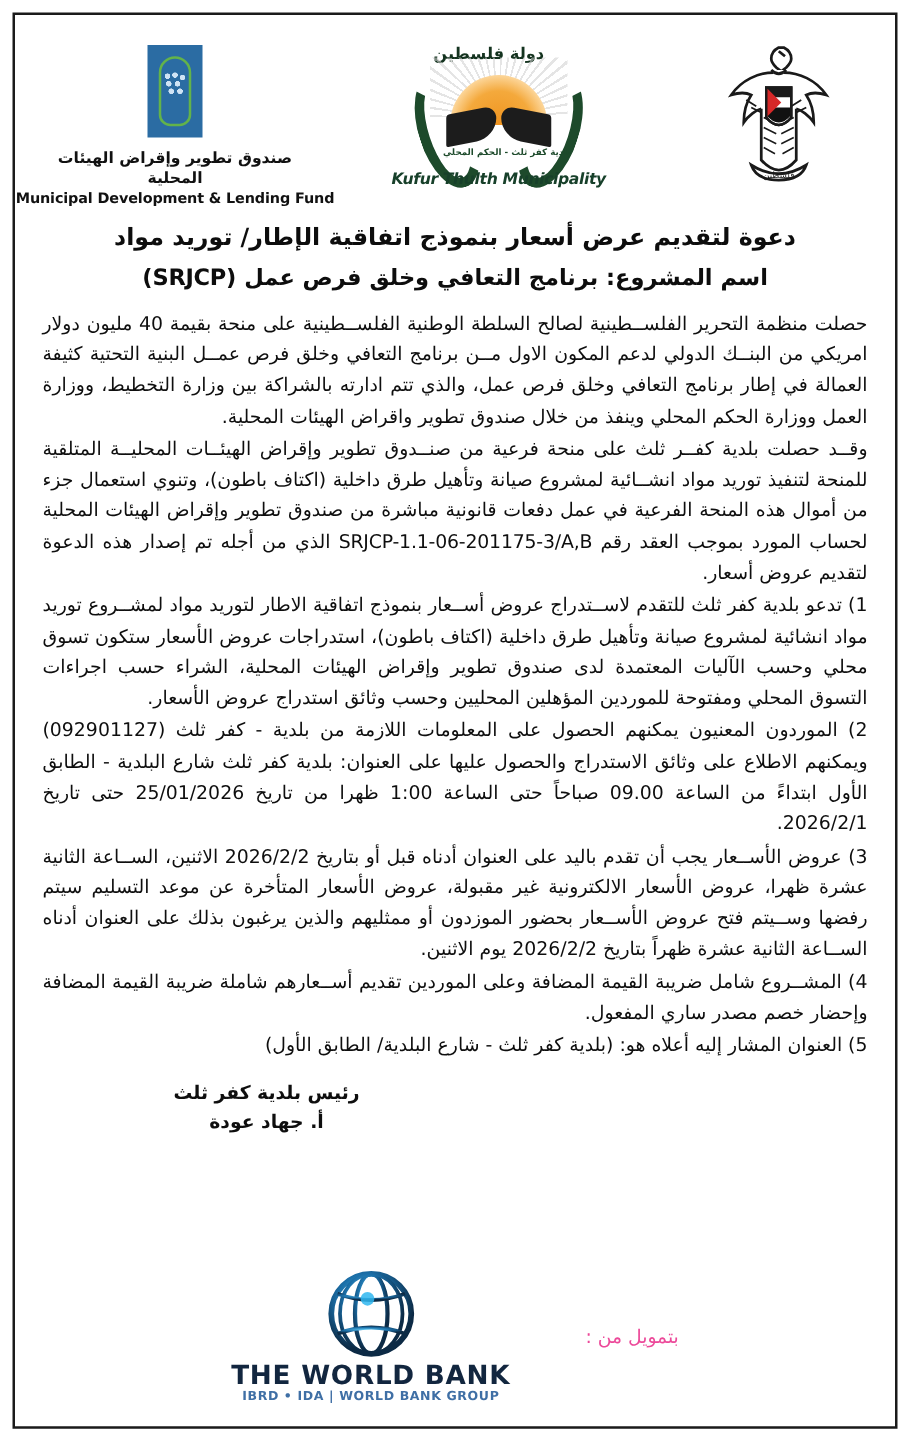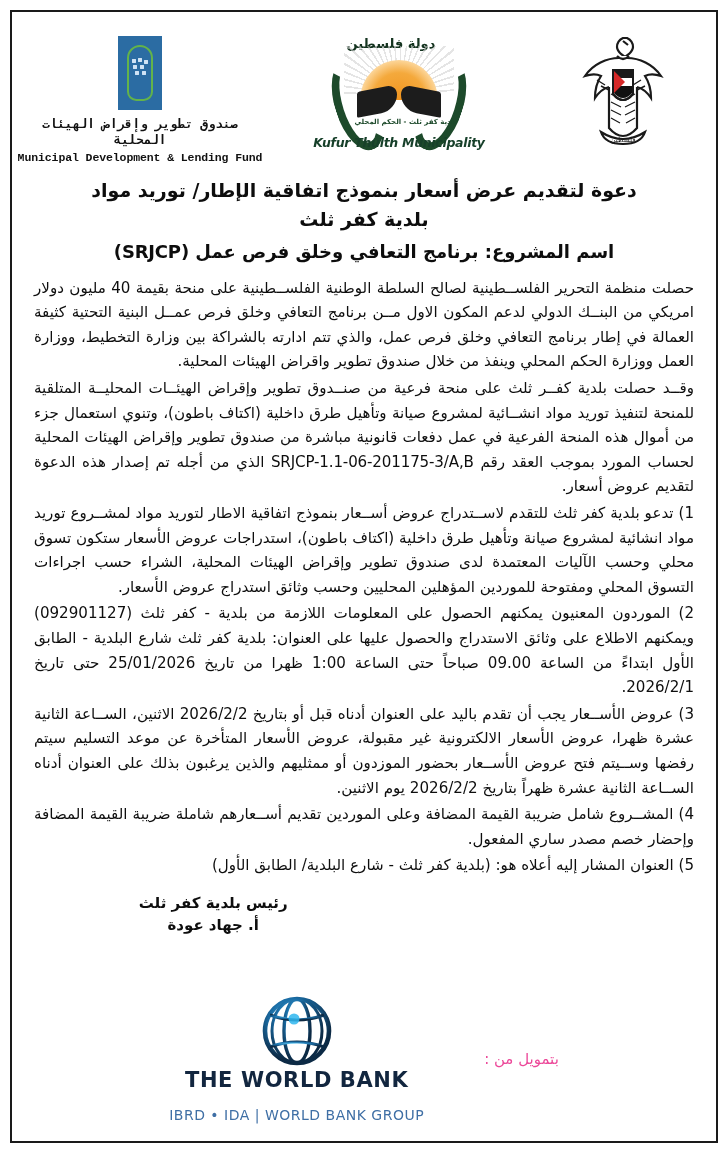--- a/index.html
+++ b/index.html
@@ -52,7 +52,7 @@
   .logo-block { display: flex; flex-direction: column; align-items: center; }
 
   
-  .mdlf { width: 200px; font-family: Liberation Mono, monospace; }
+  .mdlf { width: 200px; }
   .mdlf-mark {
     width: 44px; height: 74px;
     background: #2b6ca3;

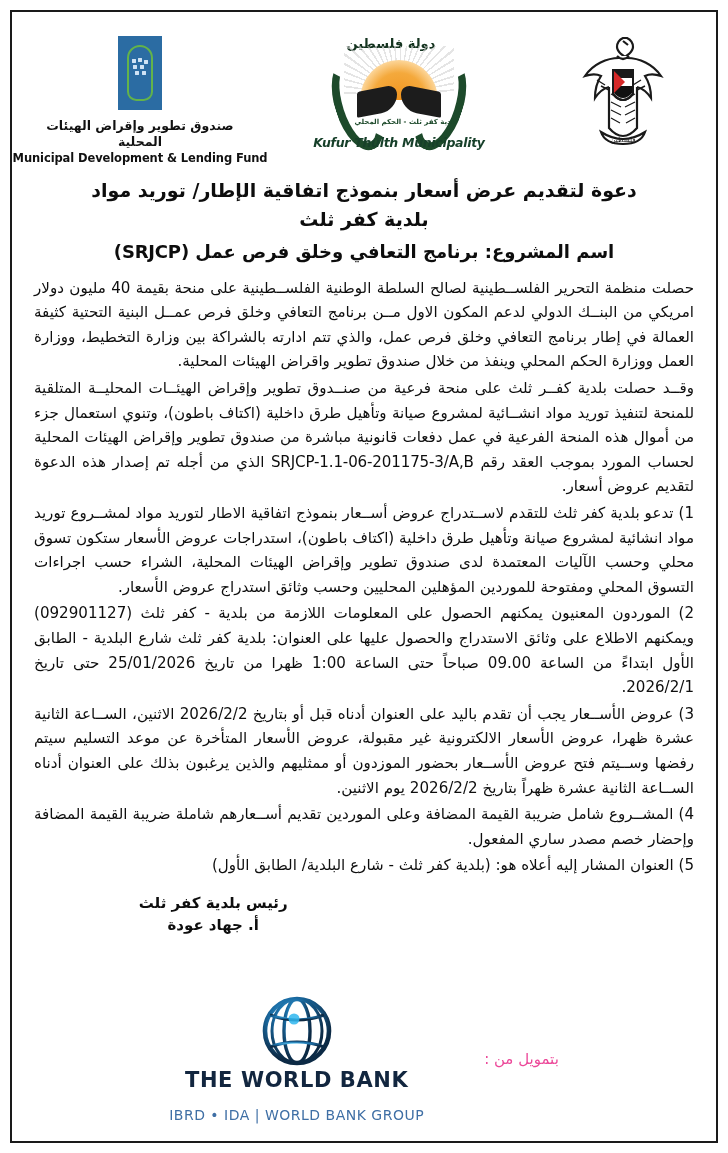--- a/index.html
+++ b/index.html
@@ -264,7 +264,6 @@
 
     <div class="titles">
       <div class="t-main">دعوة لتقديم عرض أسعار بنموذج اتفاقية الإطار/ توريد مواد</div>
-      <div class="t-main">بلدية كفر ثلث</div>
       <div class="t-sub">اسم المشروع: برنامج التعافي وخلق فرص عمل (SRJCP)</div>
     </div>
 

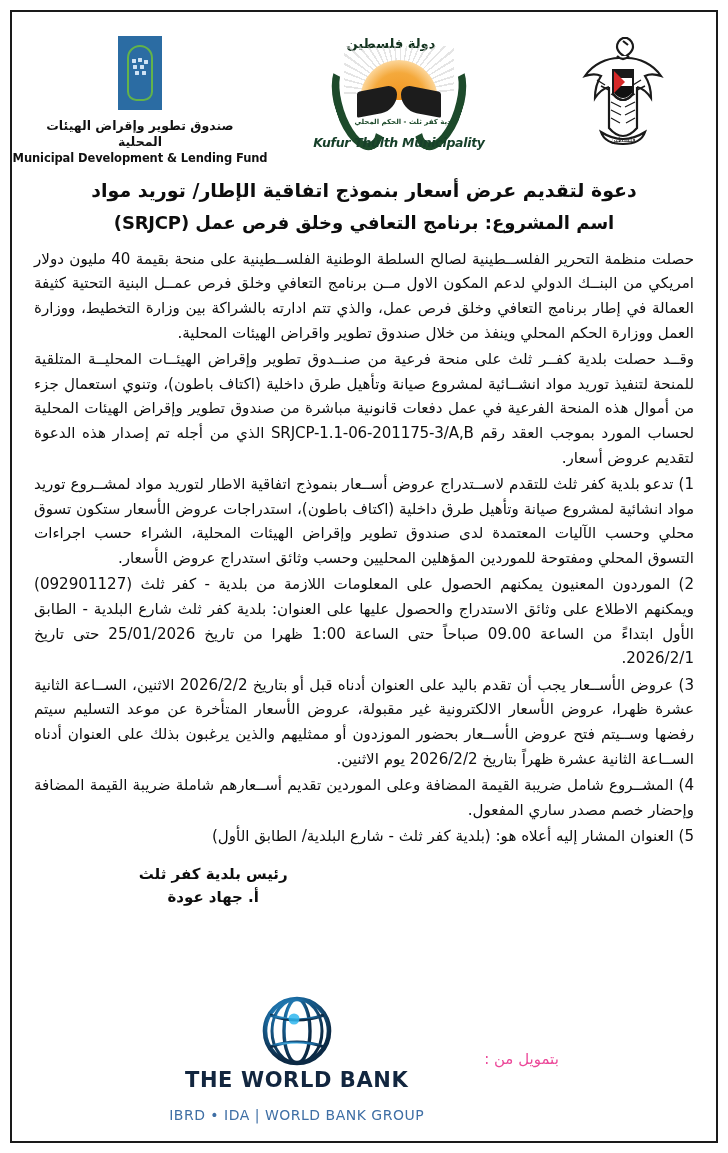--- a/index.html
+++ b/index.html
@@ -190,8 +190,8 @@
     letter-spacing: 0.6px; line-height: 1;
   }
   .wb-tag {
-    font-size: 14px; font-weight: normal; color: #3f6fa5;
-    letter-spacing: 0.5px; margin-top: 16px;
+    font-size: 10px; font-weight: bold; color: #3f6fa5;
+    letter-spacing: 0.5px; margin-top: 1px;
   }
 </style>
 </head>

